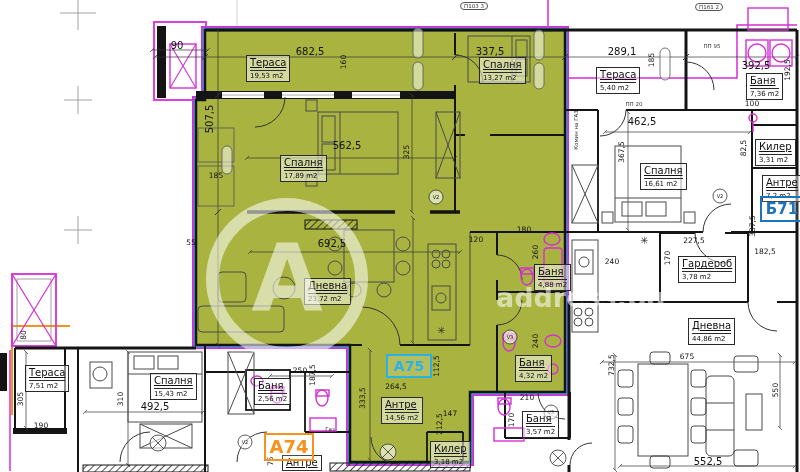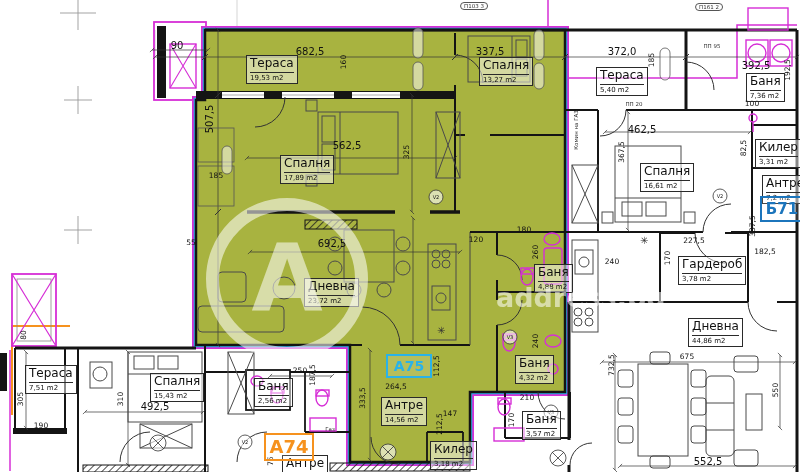--- a/index.html
+++ b/index.html
@@ -367,7 +367,7 @@
   <span class="lbl b" style="left:310px;top:52px">682,5</span>
   <span class="lbl v" style="left:344px;top:62px">160</span>
   <span class="lbl b" style="left:490px;top:52px">337,5</span>
-  <span class="lbl b" style="left:622px;top:52px">372,0</span>
+  <span class="lbl b" style="left:622px;top:52px">289,1</span>
   <span class="lbl v" style="left:652px;top:60px">185</span>
   <span class="lbl b" style="left:756px;top:66px">392,5</span>
   <span class="lbl v" style="left:788px;top:70px">192,5</span>

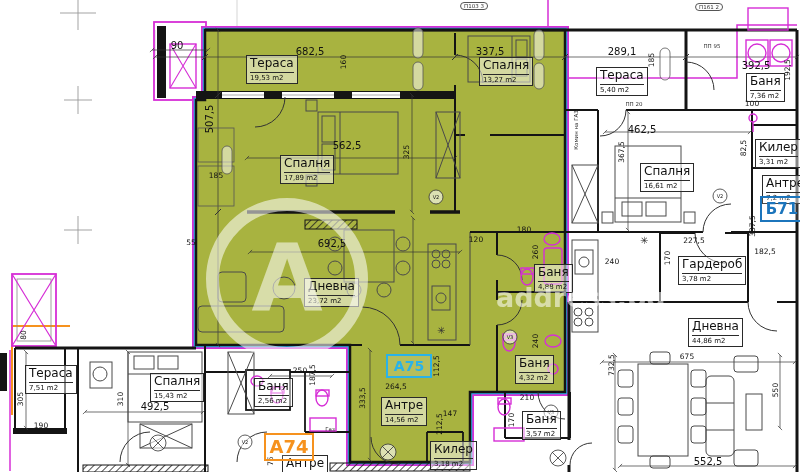--- a/index.html
+++ b/index.html
@@ -14,7 +14,7 @@
   .lbl.v.b{transform:translate(-50%,-50%) rotate(-90deg);}
   .room{position:absolute;border:1px solid #2a2a2a;background:rgba(255,255,255,.5);
         padding:1px 3px;line-height:1.15;z-index:3;}
-  .room .nm{display:block;font-size:12px;color:#111;}
+  .room .nm{display:block;font-size:10px;color:#111;text-decoration:underline;}
   .room .ar{display:block;font-size:7px;color:#111;border-top:1px solid #2a2a2a;margin-top:1px;padding-top:1px;}
   .badge{position:absolute;display:flex;align-items:center;justify-content:center;
          font-weight:bold;border:2px solid;background:rgba(255,255,255,.15);z-index:4;line-height:1;}

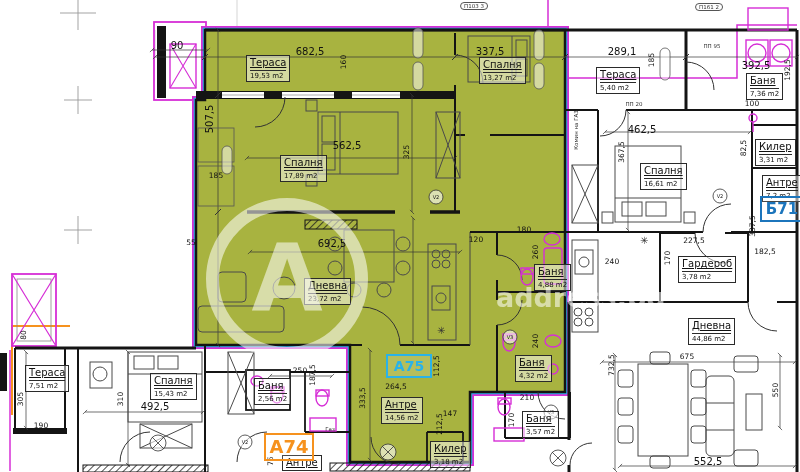--- a/index.html
+++ b/index.html
@@ -375,7 +375,7 @@
   <span class="lbl v b" style="left:210px;top:119px">507,5</span>
   <span class="lbl b" style="left:347px;top:146px">562,5</span>
   <span class="lbl v" style="left:407px;top:152px">325</span>
-  <span class="lbl b" style="left:642px;top:130px">462,5</span>
+  <span class="lbl b" style="left:642px;top:122px">462,5</span>
   <span class="lbl v" style="left:622px;top:152px">367,5</span>
   <span class="lbl v" style="left:744px;top:148px">82,5</span>
   <span class="lbl" style="left:216px;top:176px">185</span>

